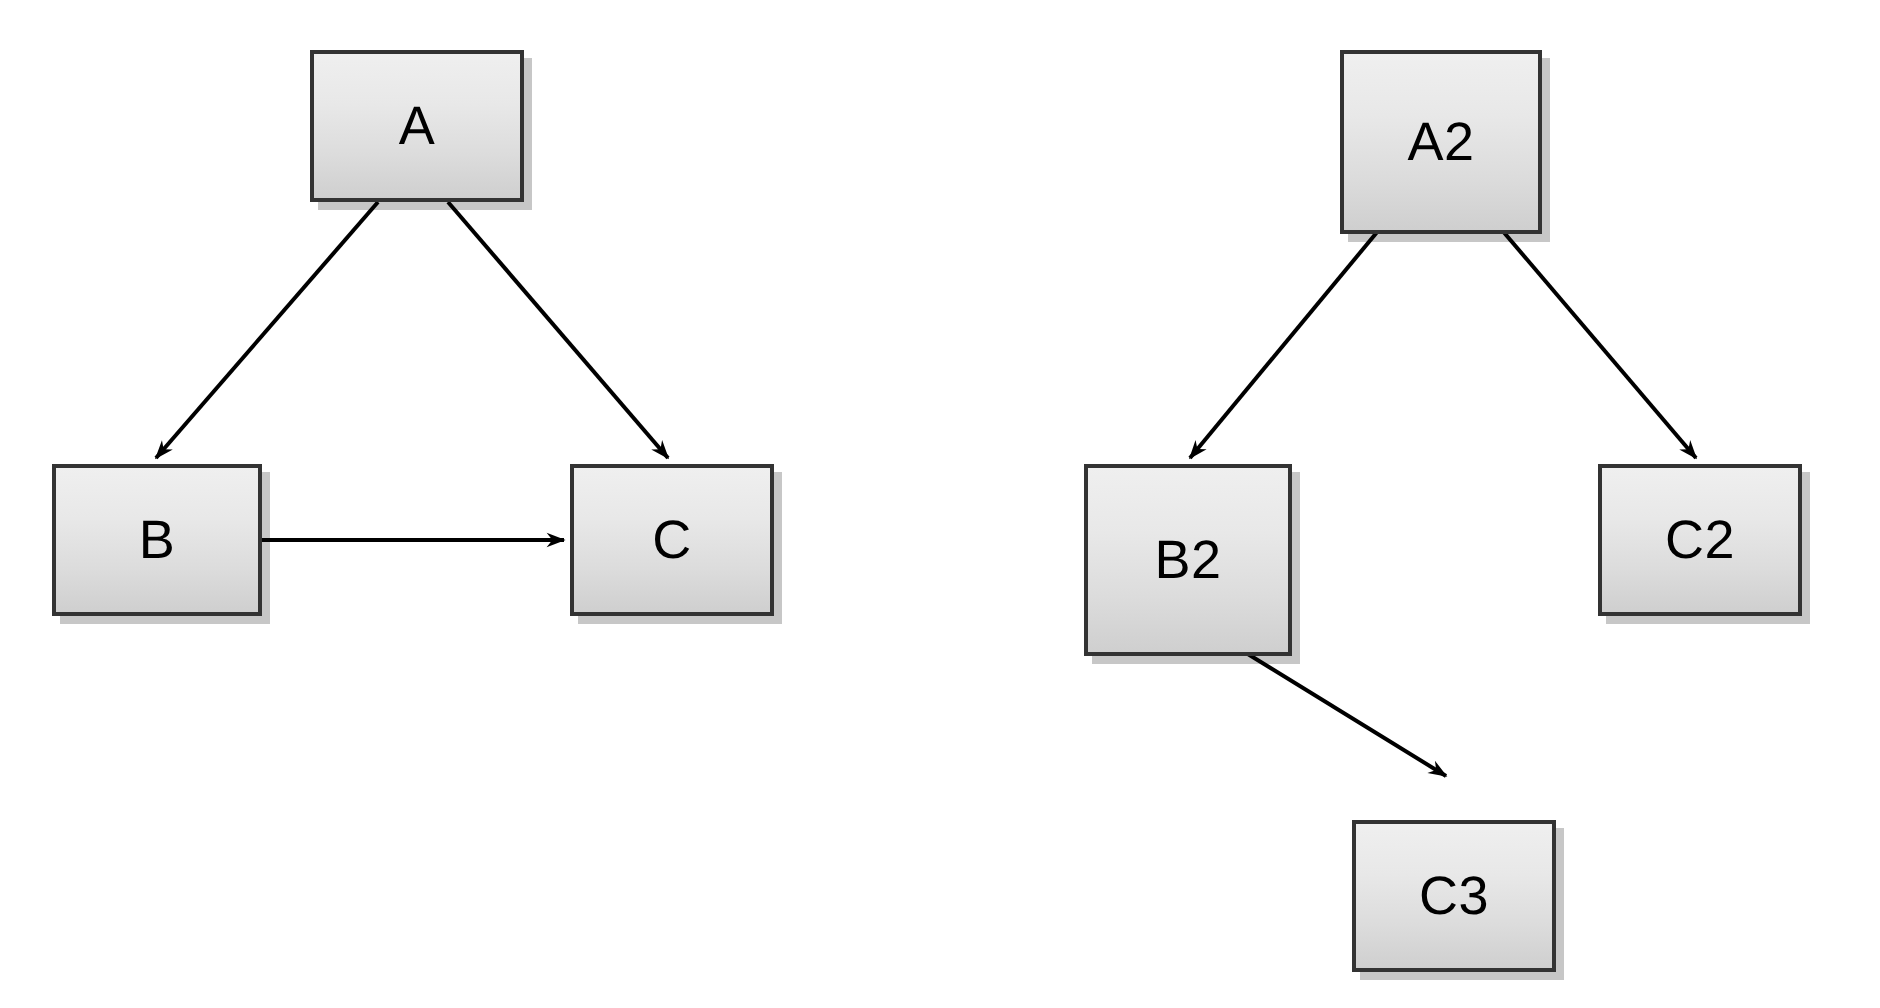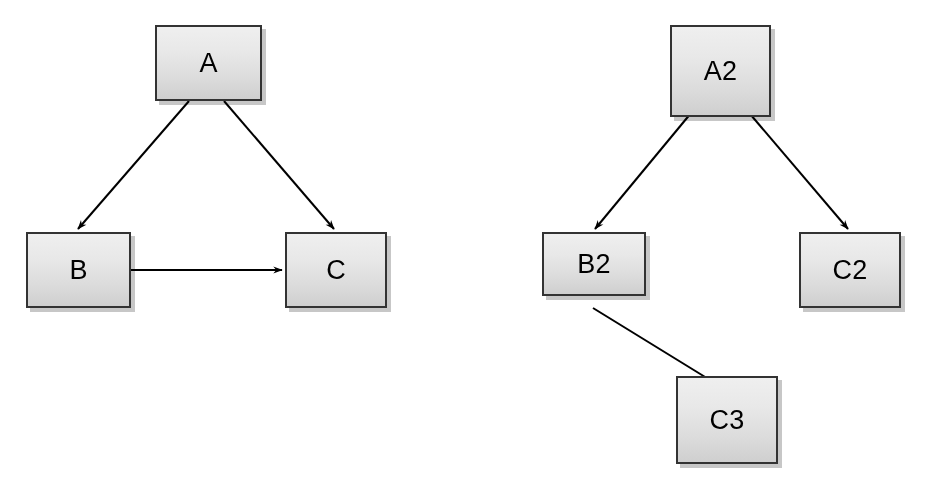--- a/index.html
+++ b/index.html
@@ -81,7 +81,7 @@
       <div class="node" style="left: 670px; top: 25px; width: 101px; height: 92px;">
         <span class="node-label">A2</span>
       </div>
-      <div class="node" style="left: 542px; top: 232px; width: 104px; height: 64px; text-align: center;">
+      <div class="node" style="left: 542px; top: 232px; width: 104px; height: 96px; text-align: center;">
         <span class="node-label">B2</span>
       </div>
       <div class="node" style="left: 799px; top: 232px; width: 102px; height: 76px;">

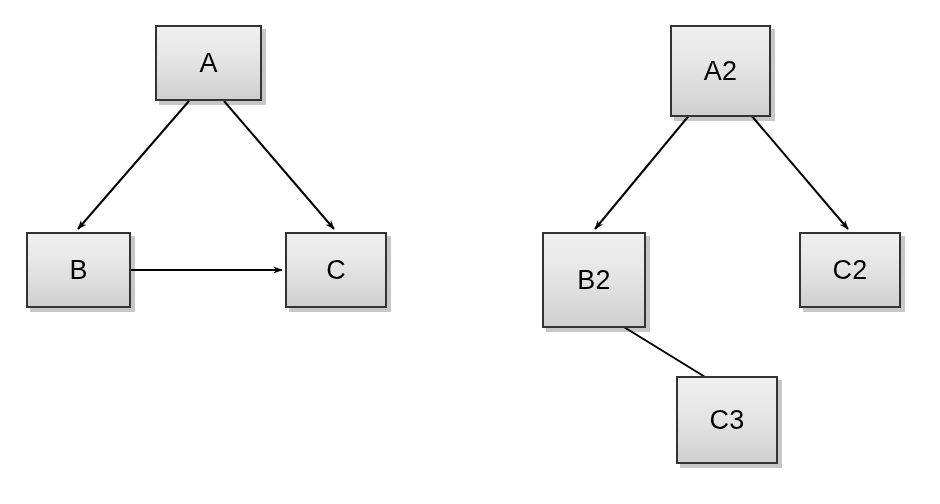--- a/index.html
+++ b/index.html
@@ -87,7 +87,7 @@
       <div class="node" style="left: 799px; top: 232px; width: 102px; height: 76px;">
         <span class="node-label">C2</span>
       </div>
-      <div class="node" style="left: 676px; top: 376px; width: 102px; height: 88px;">
+      <div class="node" style="left: 676px; top: 410px; width: 102px; height: 76px;">
         <span class="node-label">C3</span>
       </div>
     </div>

